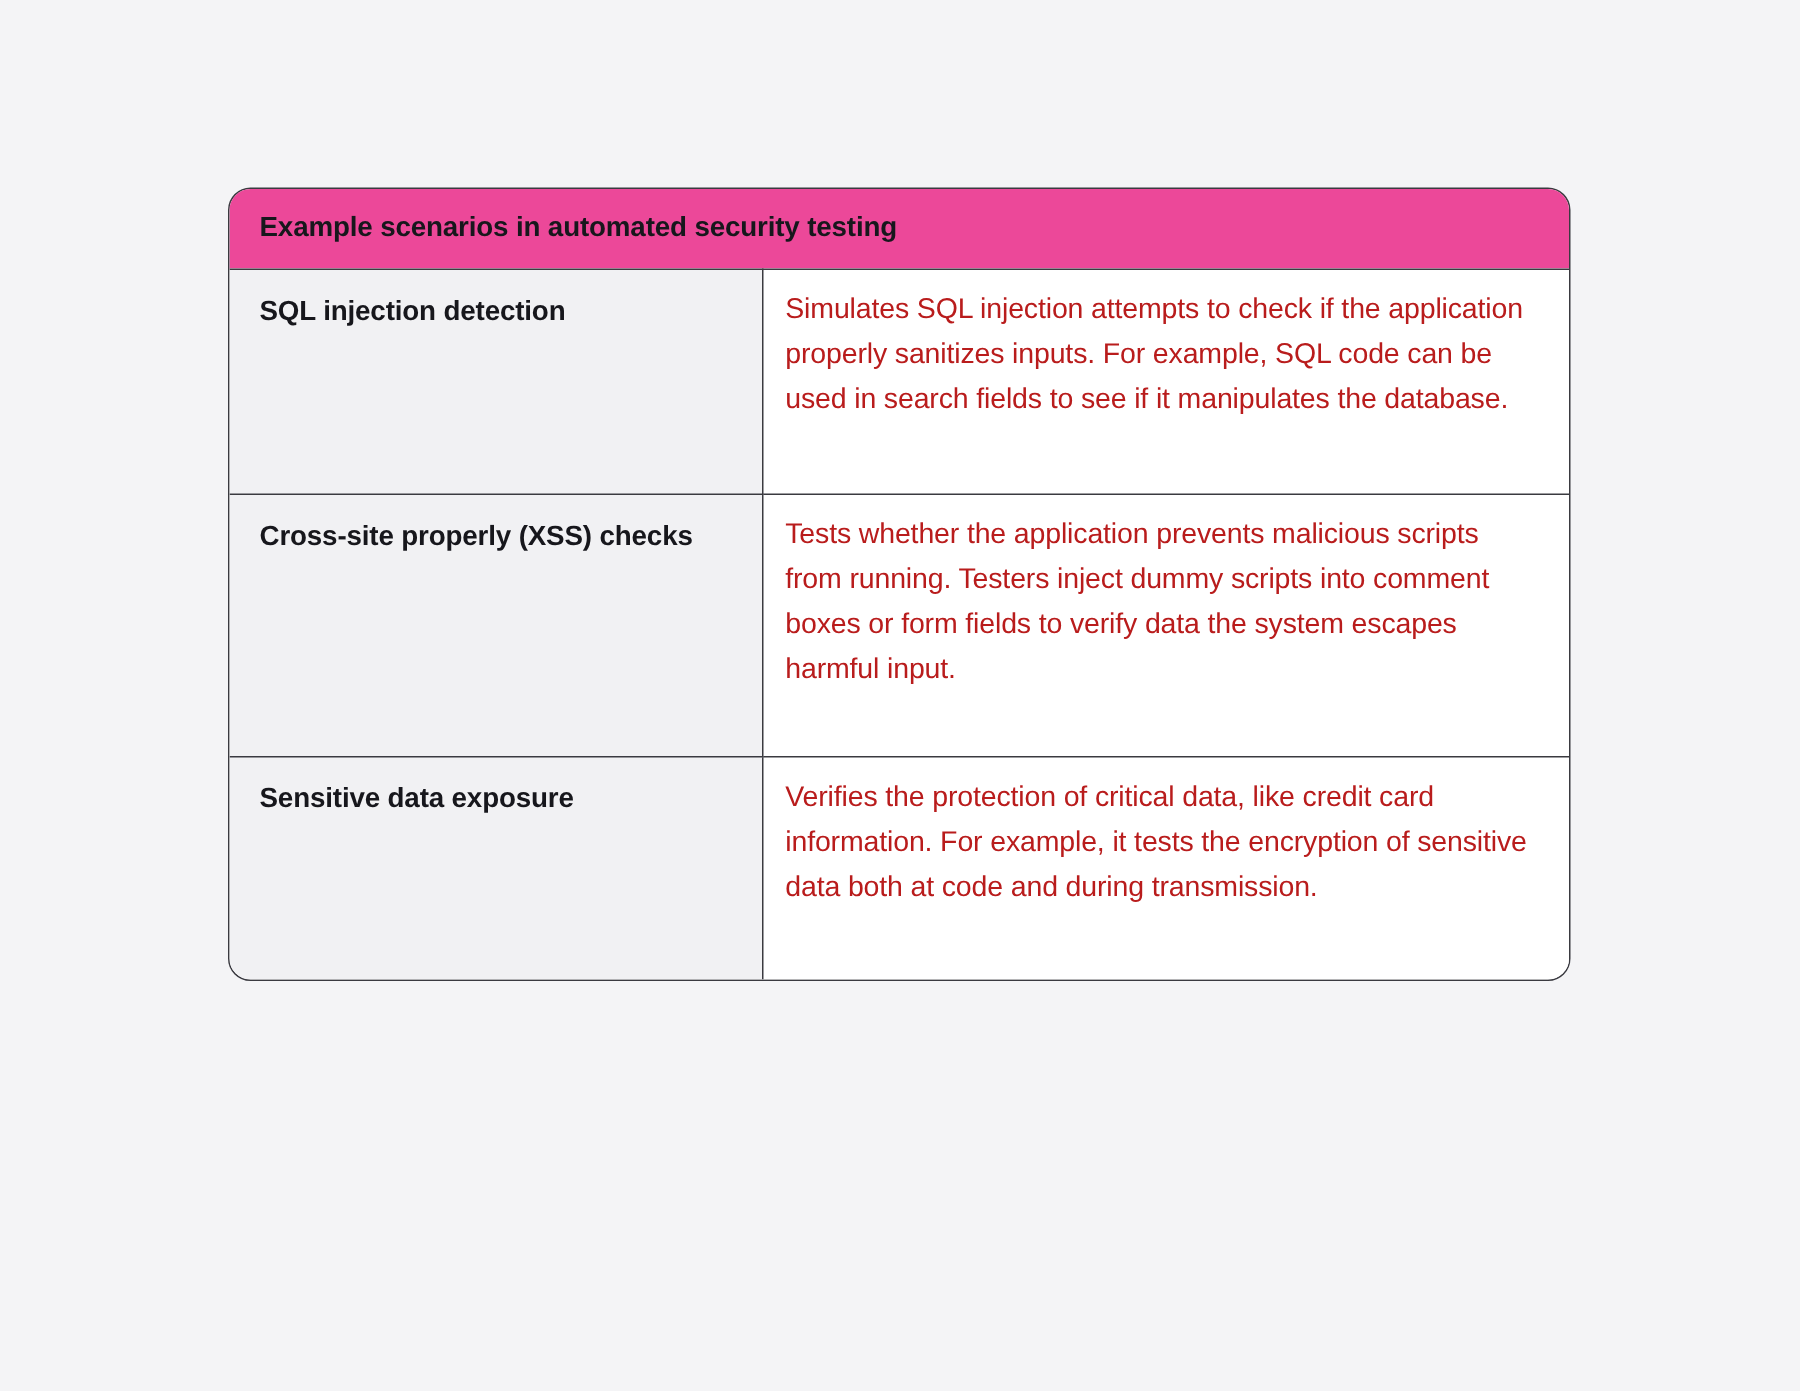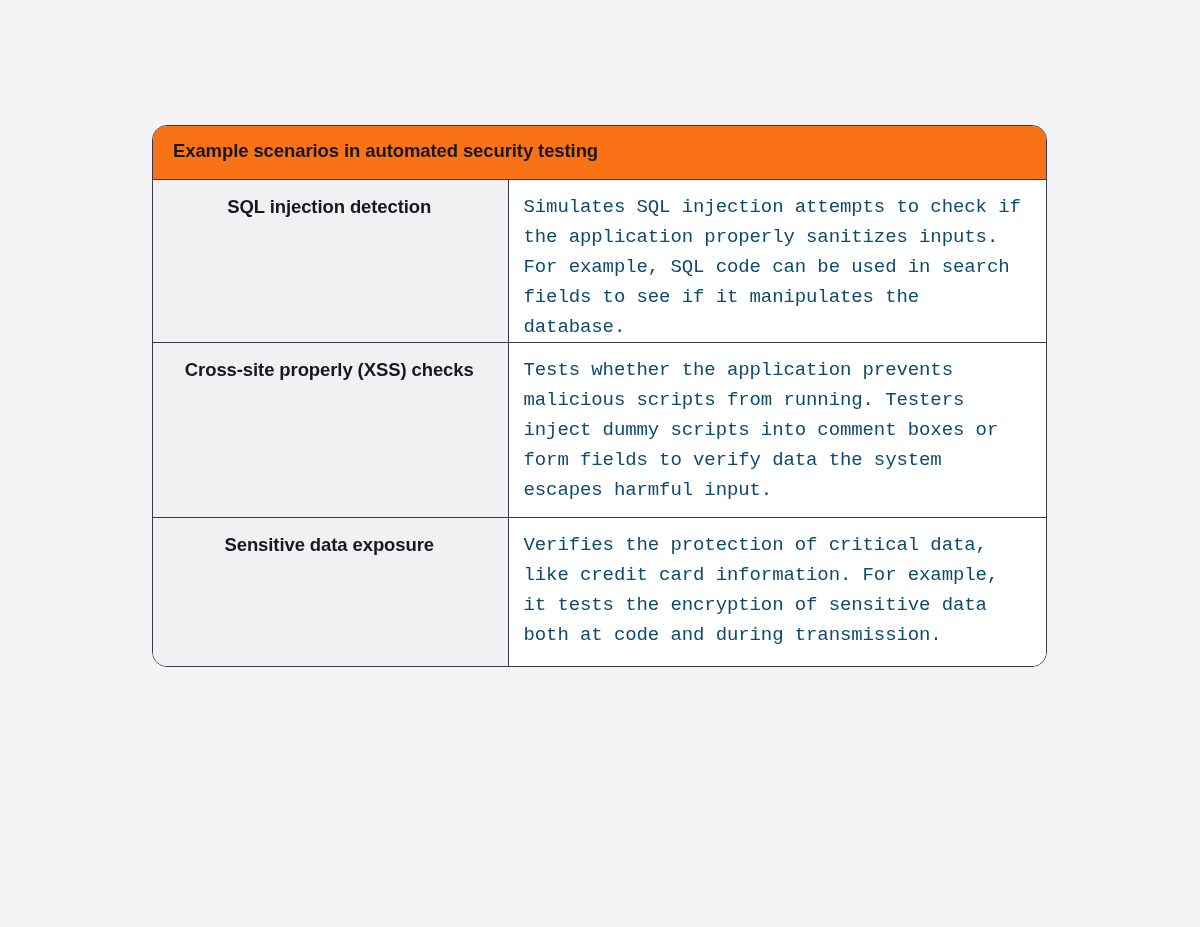--- a/index.html
+++ b/index.html
@@ -49,7 +49,7 @@
   tr > *:last-child { border-right: none; }
 
   th.title-cell {
-    background: #f97316;
+    background: #ec4899;
     height: 53px;
     padding: 14px 20px 0 20px;
     font-size: 18.5px;

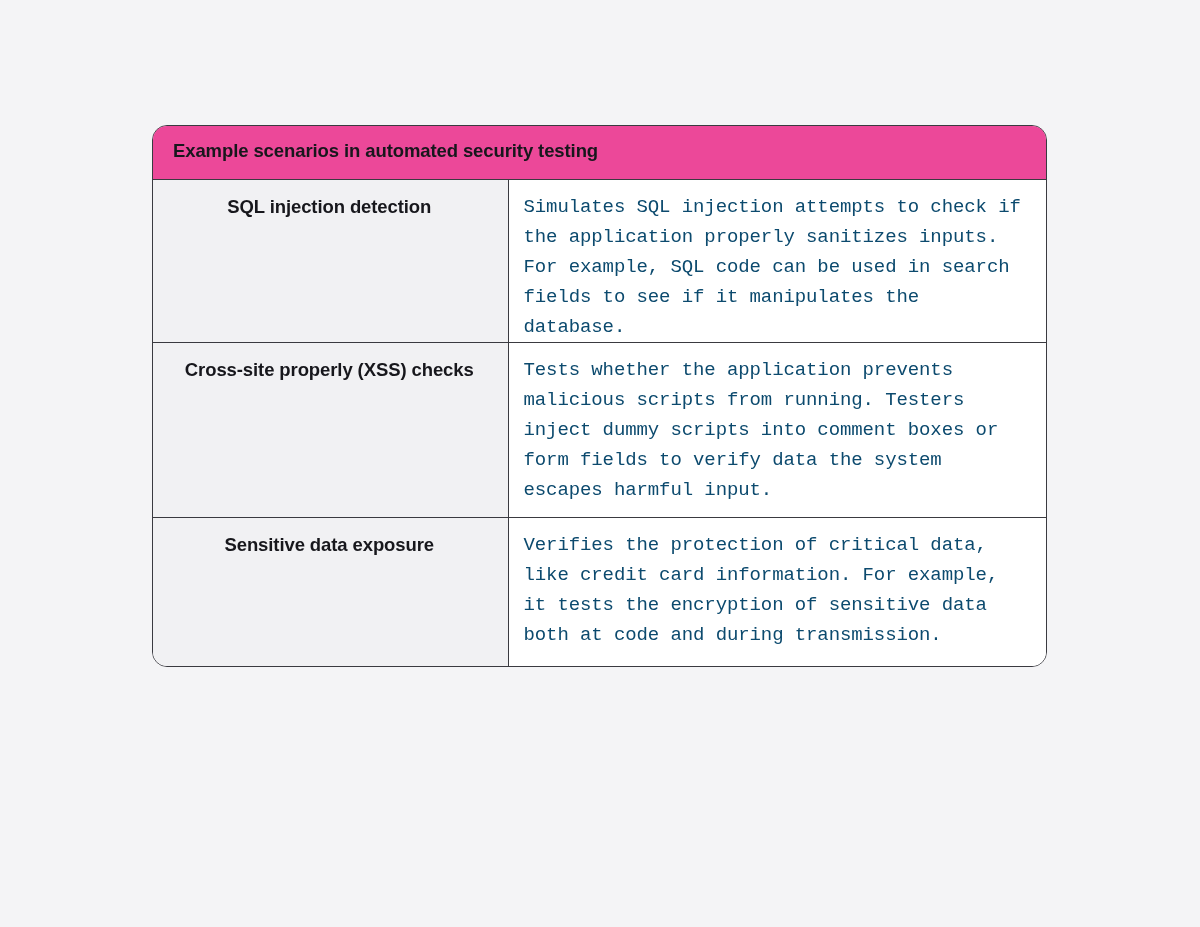--- a/index.html
+++ b/index.html
@@ -67,7 +67,6 @@
     font-weight: 700;
     line-height: 30px;
     letter-spacing: -0.1px;
-    text-align: center;
   }
 
   td.desc-cell {

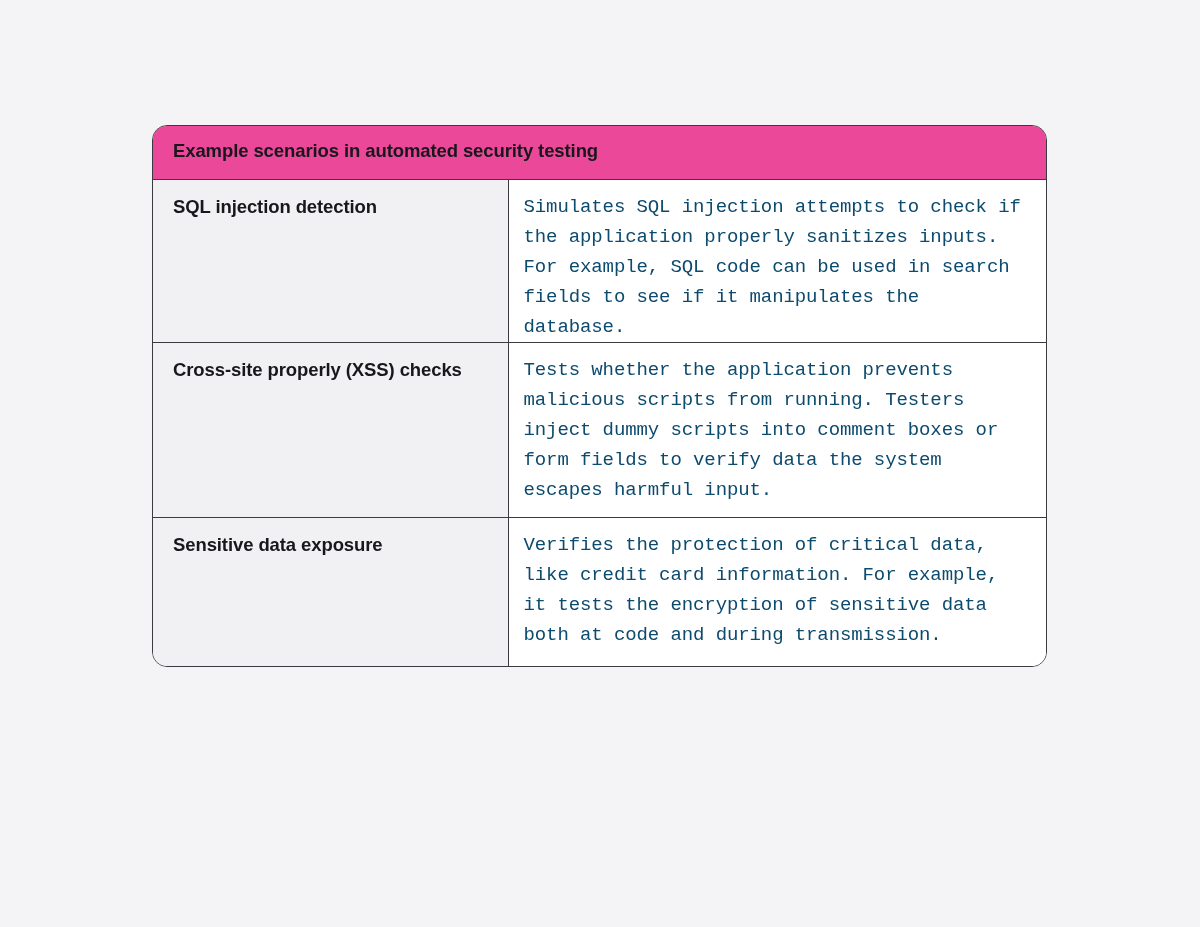--- a/index.html
+++ b/index.html
@@ -75,9 +75,8 @@
     font-size: 19px;
     font-weight: 400;
     line-height: 30px;
-    color: #0c4a6e;
+    color: #b91c1c;
     letter-spacing: -0.1px;
-    font-family: Liberation Mono, monospace;
   }
 
   tr.row-0 { height: 150px; }

